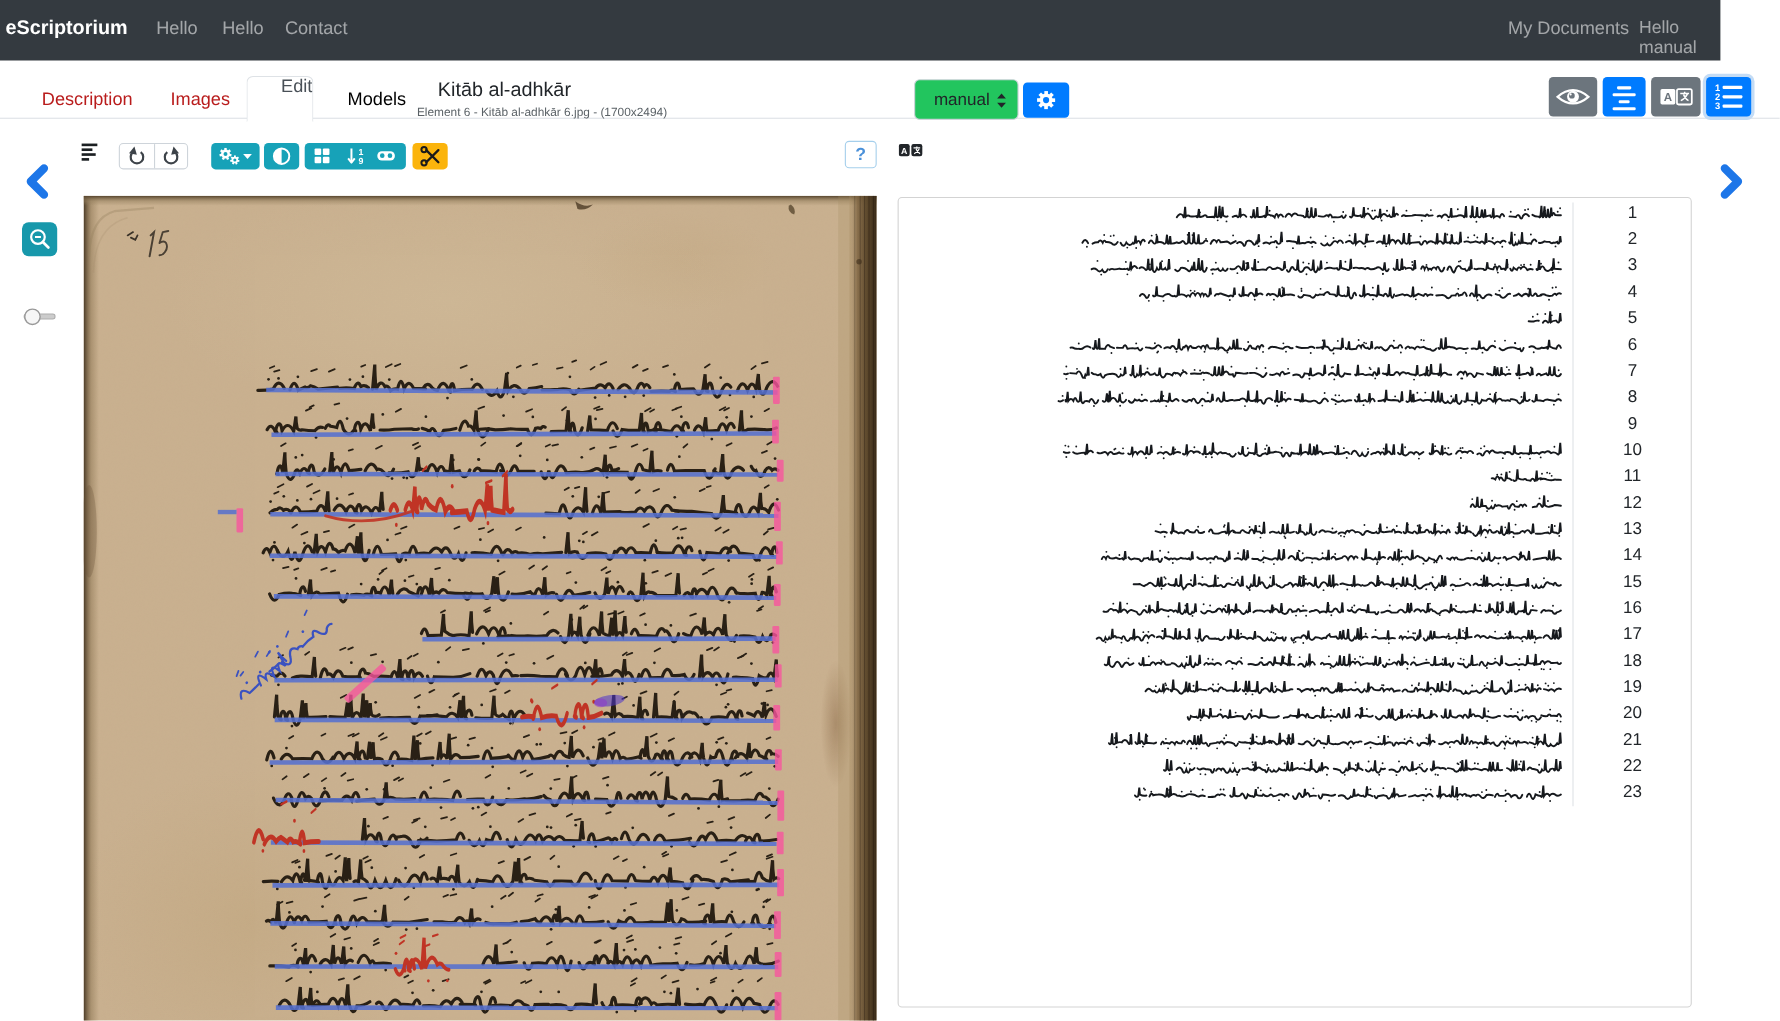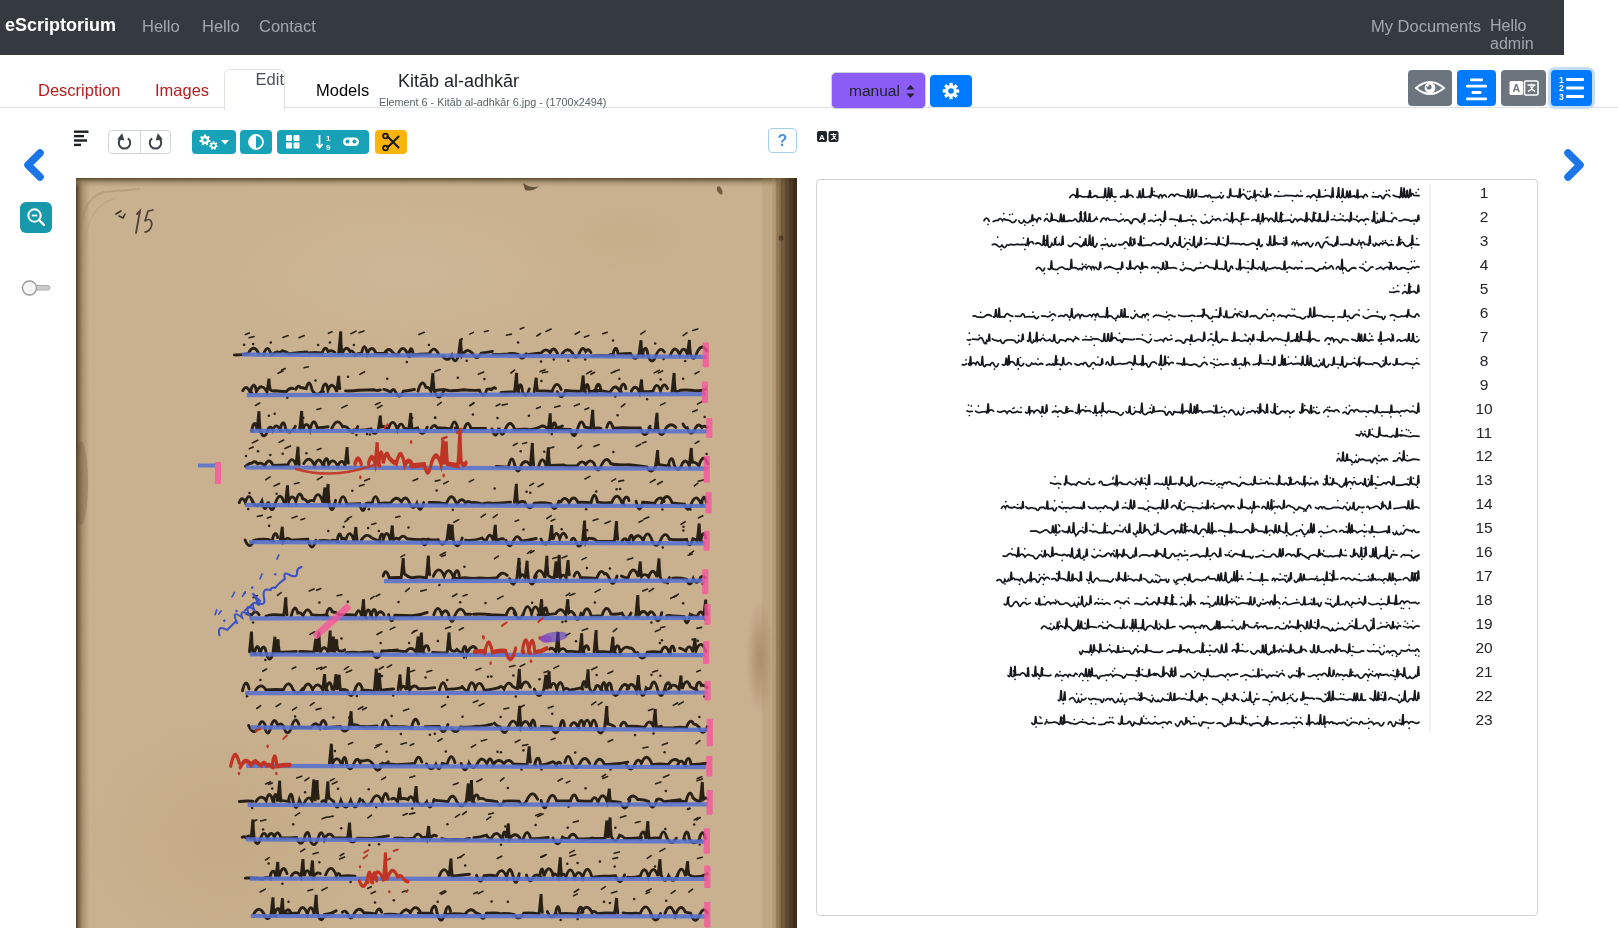--- a/index.html
+++ b/index.html
@@ -19,7 +19,7 @@
  <a class="abs" style="left:202px;top:17px" href="#">Hello</a>
  <a class="abs" style="left:259px;top:17px" href="#">Contact</a>
  <a class="abs" style="left:1371px;top:17px" href="#">My Documents</a>
- <a class="abs" style="left:1490px;top:17px;font-size:16px" href="#">Hello admin</a>
+ <a class="abs" style="left:1490px;top:17px;font-size:16px" href="#">Hello manual</a>
  <svg class="abs" style="left:1577px;top:25px" width="12" height="8">
       <path d="M1 1 L11 1 L6 7 Z" fill="rgba(255,255,255,.55)"></path>
     </svg>

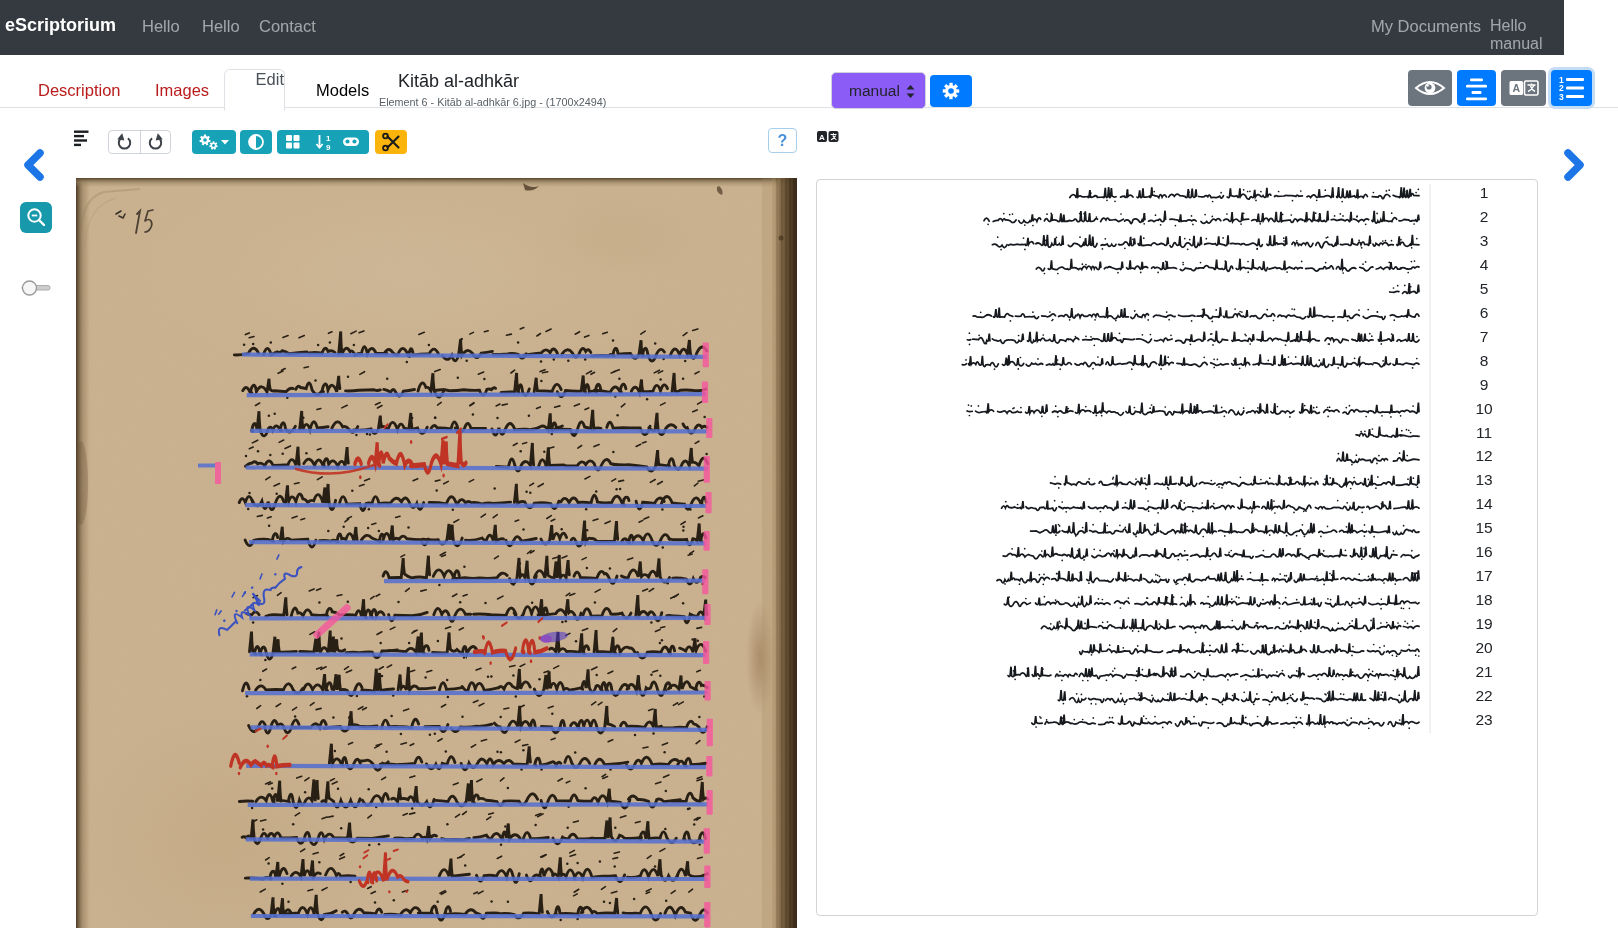--- a/index.html
+++ b/index.html
@@ -32,7 +32,7 @@
 <div class="abs" style="left:398px;top:71px;font-size:18px;color:#212529">Kitāb al-adhkār</div>
 <div class="abs" style="left:379px;top:96px;font-size:10.8px;color:#5a6166">Element 6 - Kitāb al-adhkār 6.jpg - (1700x2494)</div>
 
-<div class="abs" style="left:831px;top:72px;width:95px;height:37px;background:#8b5cf6;border:1px solid #ced4da;border-radius:5px;font-size:15.5px;color:#212529;line-height:35px;padding-left:17px">manual
+<div class="abs" style="left:831px;top:72px;width:95px;height:37px;background:#22c55e;border:1px solid #ced4da;border-radius:5px;font-size:15.5px;color:#212529;line-height:35px;padding-left:17px">manual
 <svg class="abs" style="right:9px;top:11px" width="11" height="15">
       <path d="M1.5 5.5 L5.5 1 L9.5 5.5 Z M1.5 9.5 L5.5 14 L9.5 9.5 Z" fill="#212529"></path>
     </svg></div>

